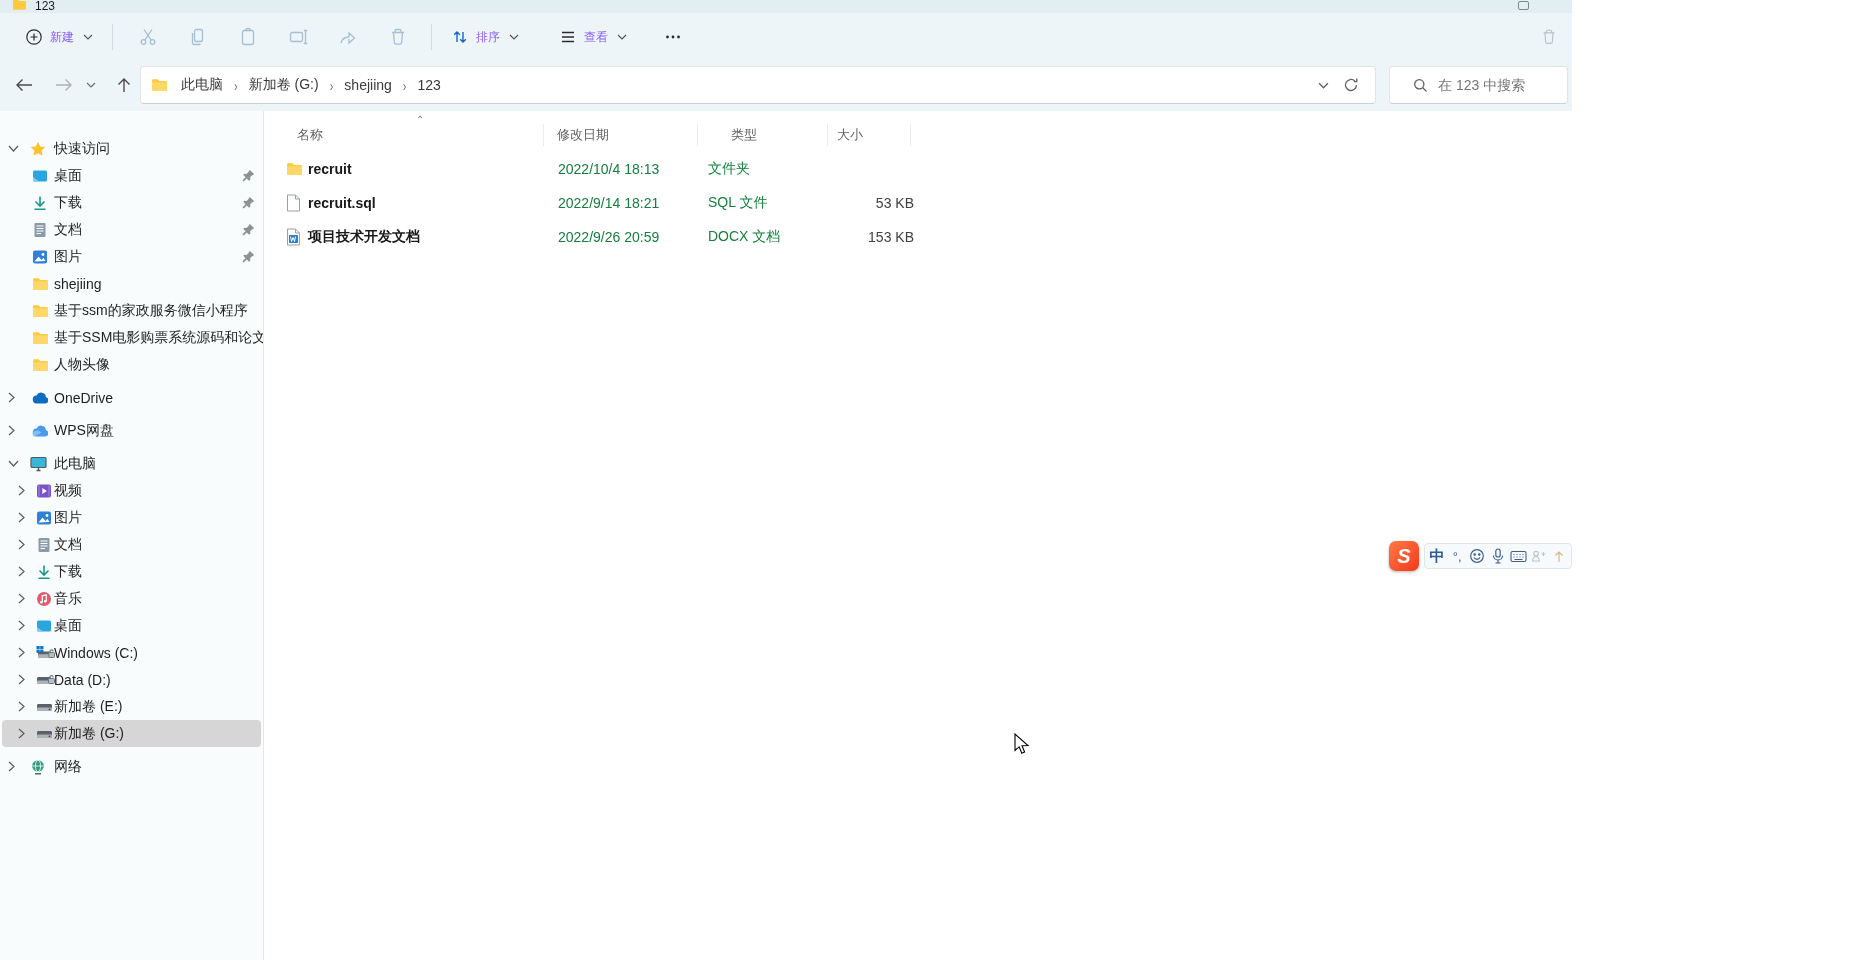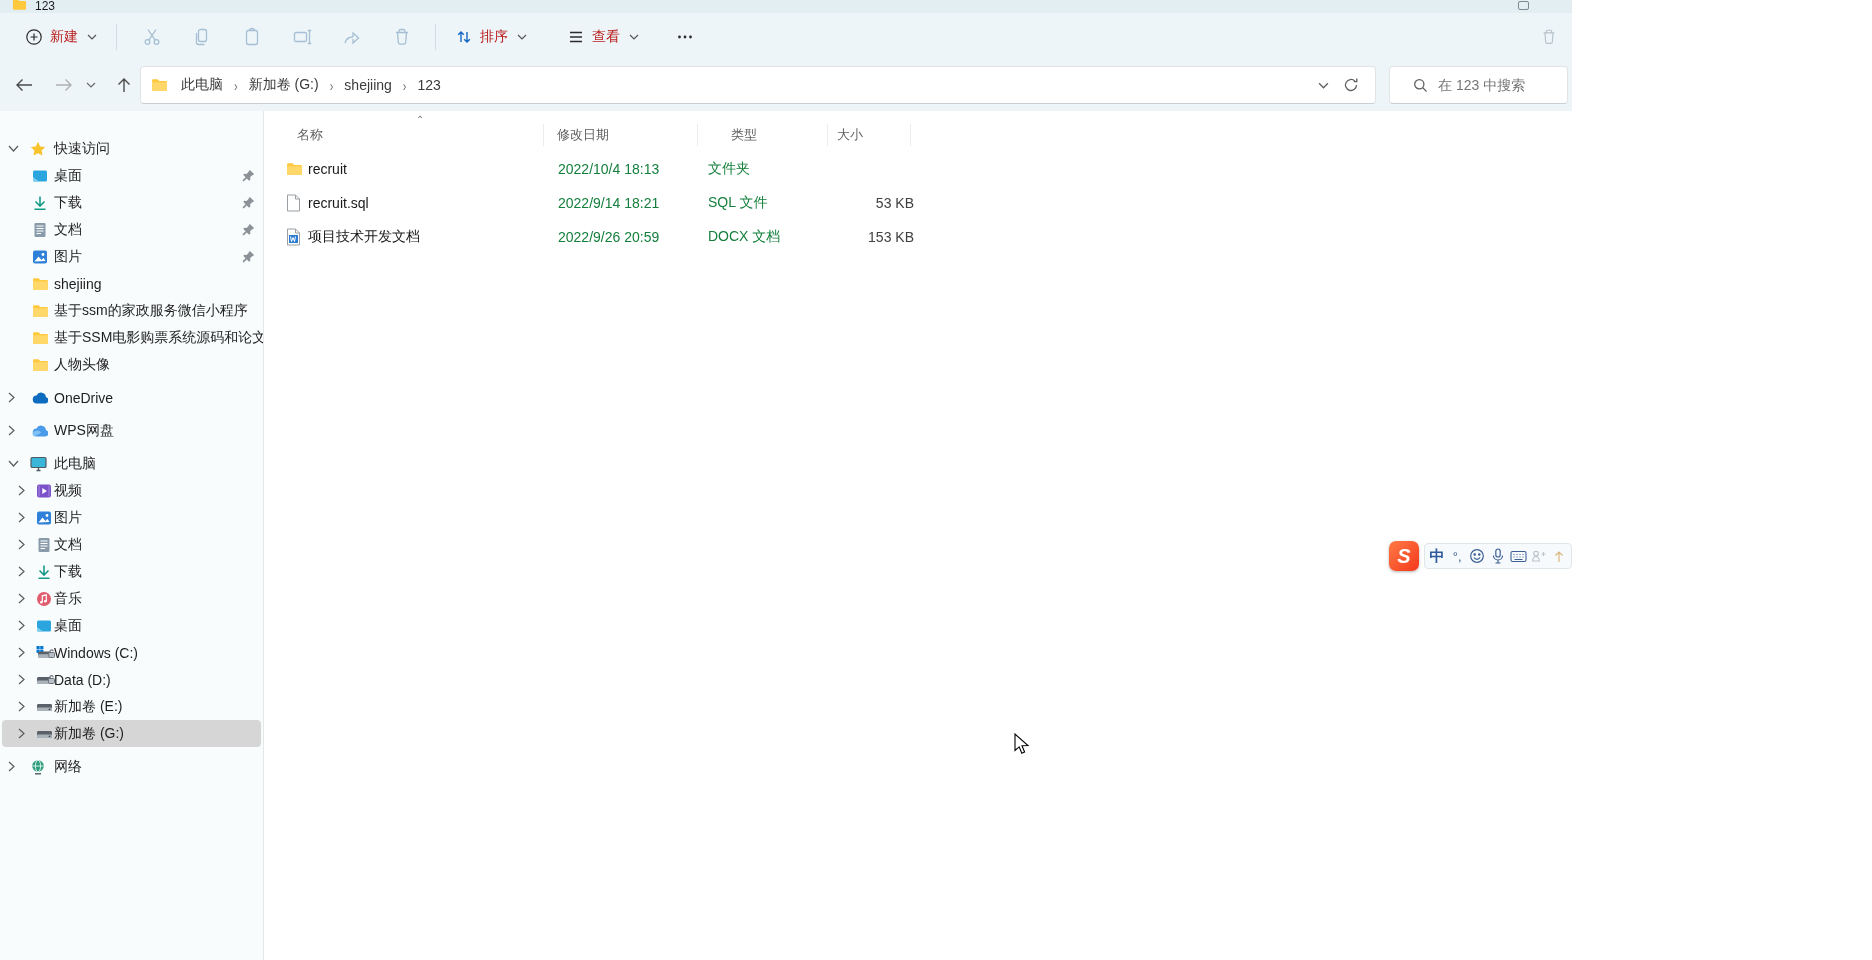--- a/index.html
+++ b/index.html
@@ -19,7 +19,7 @@
   
   .toolbar { position:absolute; left:0; top:1px; width:100%; height:46px; display:flex; align-items:center; }
   .tb-btn { display:flex; align-items:center; gap:7px; padding:6px 9px; border-radius:5px; cursor:default; }
-  .tb-label { font-size:14px; color:#b91c1c; }
+  .tb-label { font-size:12px; color:#8b5cf6; }
   .tb-sep { width:1px; height:26px; background:#d3dde2; margin:0 10px; }
   .tb-ico { display:flex; align-items:center; justify-content:center; width:38px; height:34px; border-radius:5px; }
   .chev-s { margin-left:2px; }

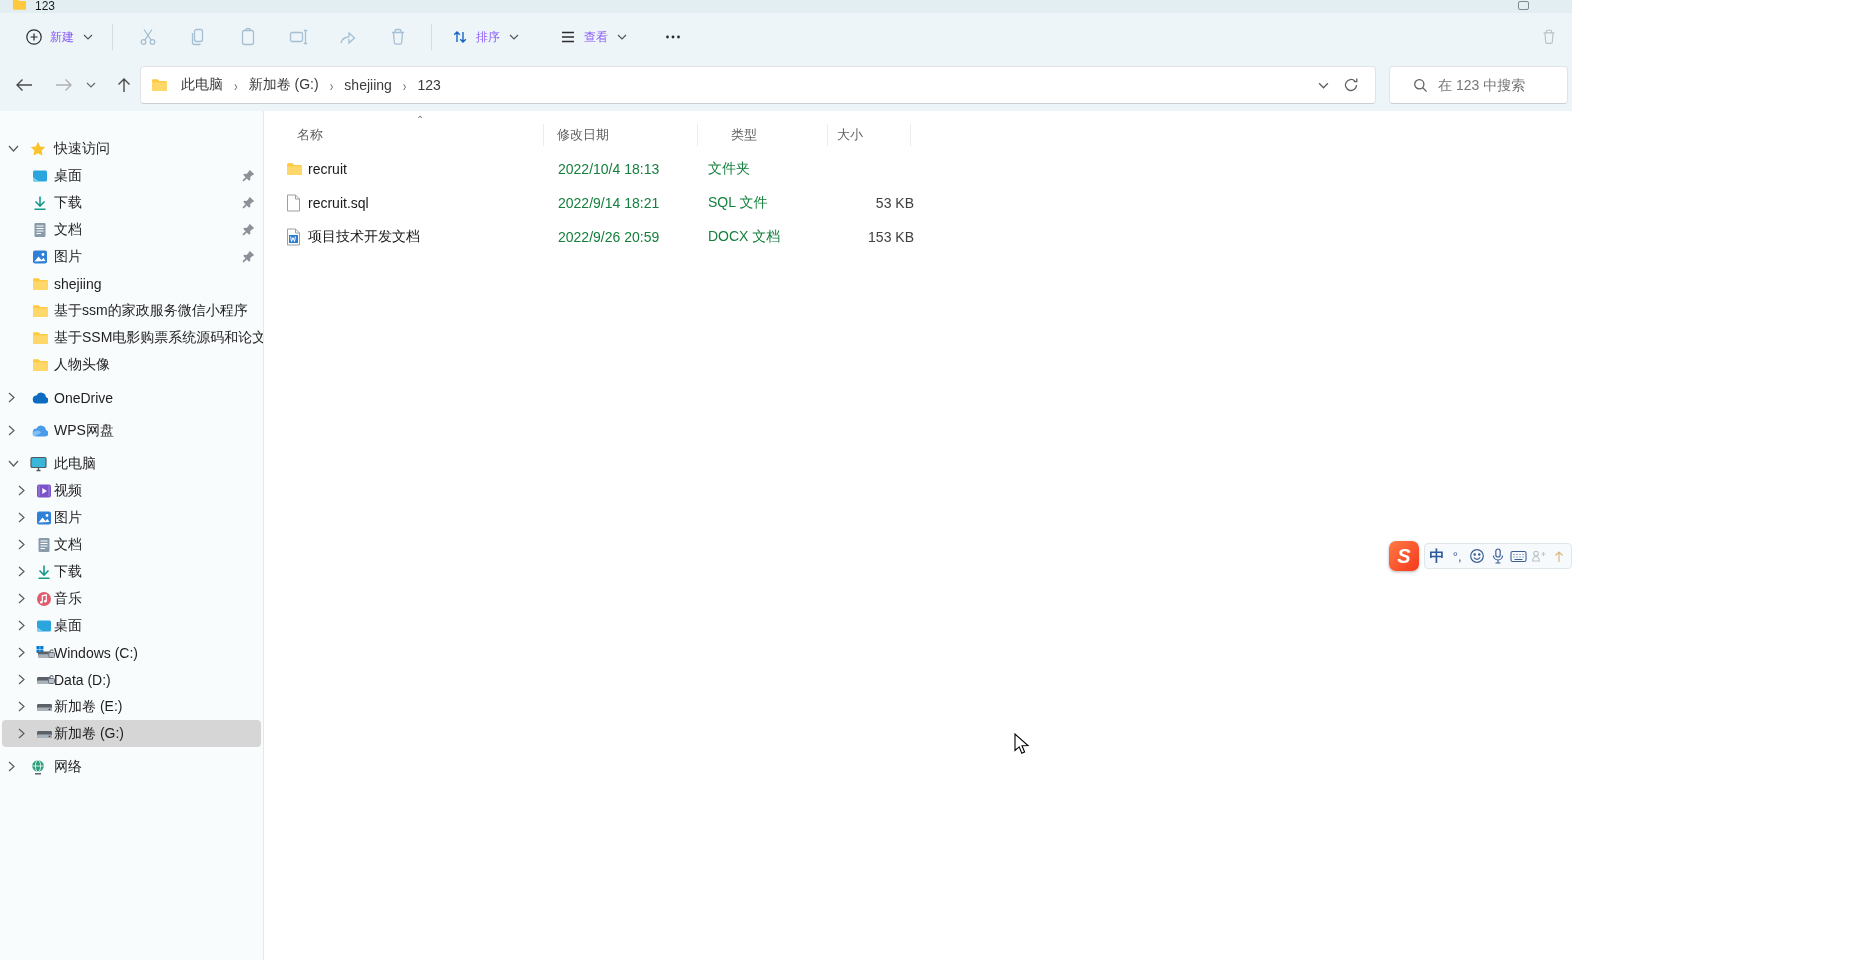--- a/index.html
+++ b/index.html
@@ -56,7 +56,7 @@
   .sortcaret { position:absolute; left:152px; top:-8px; color:#7a7a7a; font-size:10px; }
   .frow { position:absolute; left:4px; width:902px; height:31px; display:flex; align-items:center; border-radius:4px; font-size:14px; }
   .f-ic { position:absolute; left:18px; display:flex; }
-  .f-name { position:absolute; left:40px; color:#191919; }
+  .f-name { position:absolute; left:40px; color:#191919;font-weight:bold; }
   .f-date,.f-type { position:absolute; color:#15803d; }
   .f-date { left:290px; } .f-type { left:440px; }
   .f-size { position:absolute; width:100px; right:256px; text-align:right; color:#404040; }

